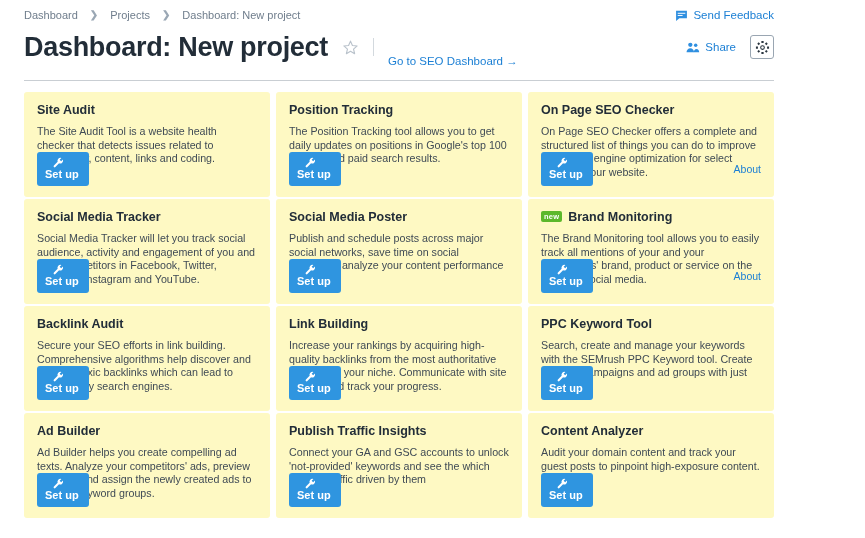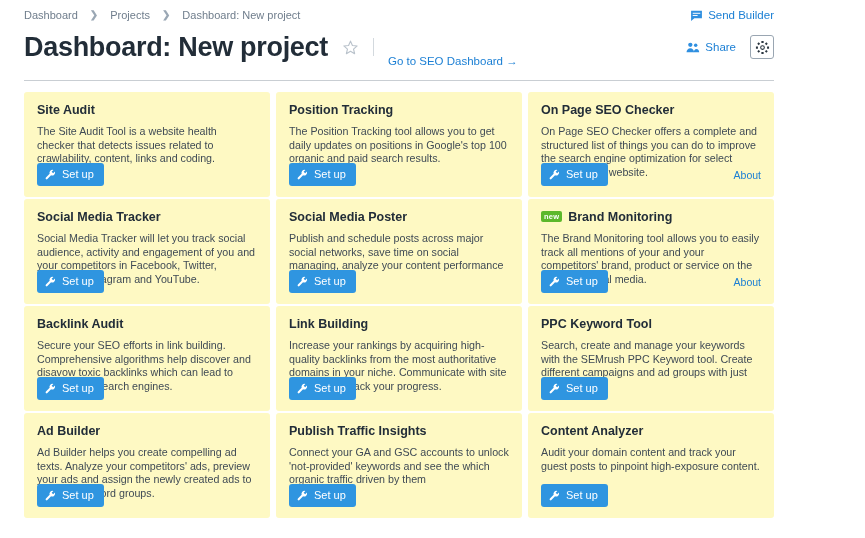--- a/index.html
+++ b/index.html
@@ -171,7 +171,7 @@
               <rect x="5" y="11" width="9" height="1.8" fill="#ffffff"></rect>
             </svg>
           </span>
-          <span>Send Builder</span>
+          <span>Send Feedback</span>
         </a>
       </div>
       <div class="share-row">

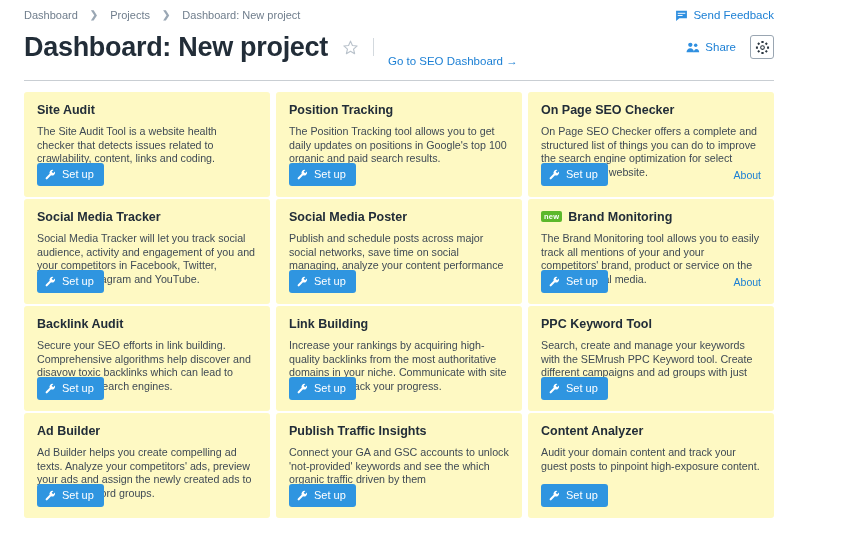--- a/index.html
+++ b/index.html
@@ -124,10 +124,11 @@
     color: #ffffff;
     border: none; border-radius: 3px;
     font-family: "Liberation Sans", sans-serif;
-    font-size: 11px; font-weight: normal;
+    font-size: 11px; font-weight: bold;
     padding: 5px 10px 5px 8px;
     cursor: pointer;
     line-height: 13px;
+    flex-direction: column;
   }
   .setup-btn .wrench { margin-right: 6px; display: inline-flex; }
   .about-link {

